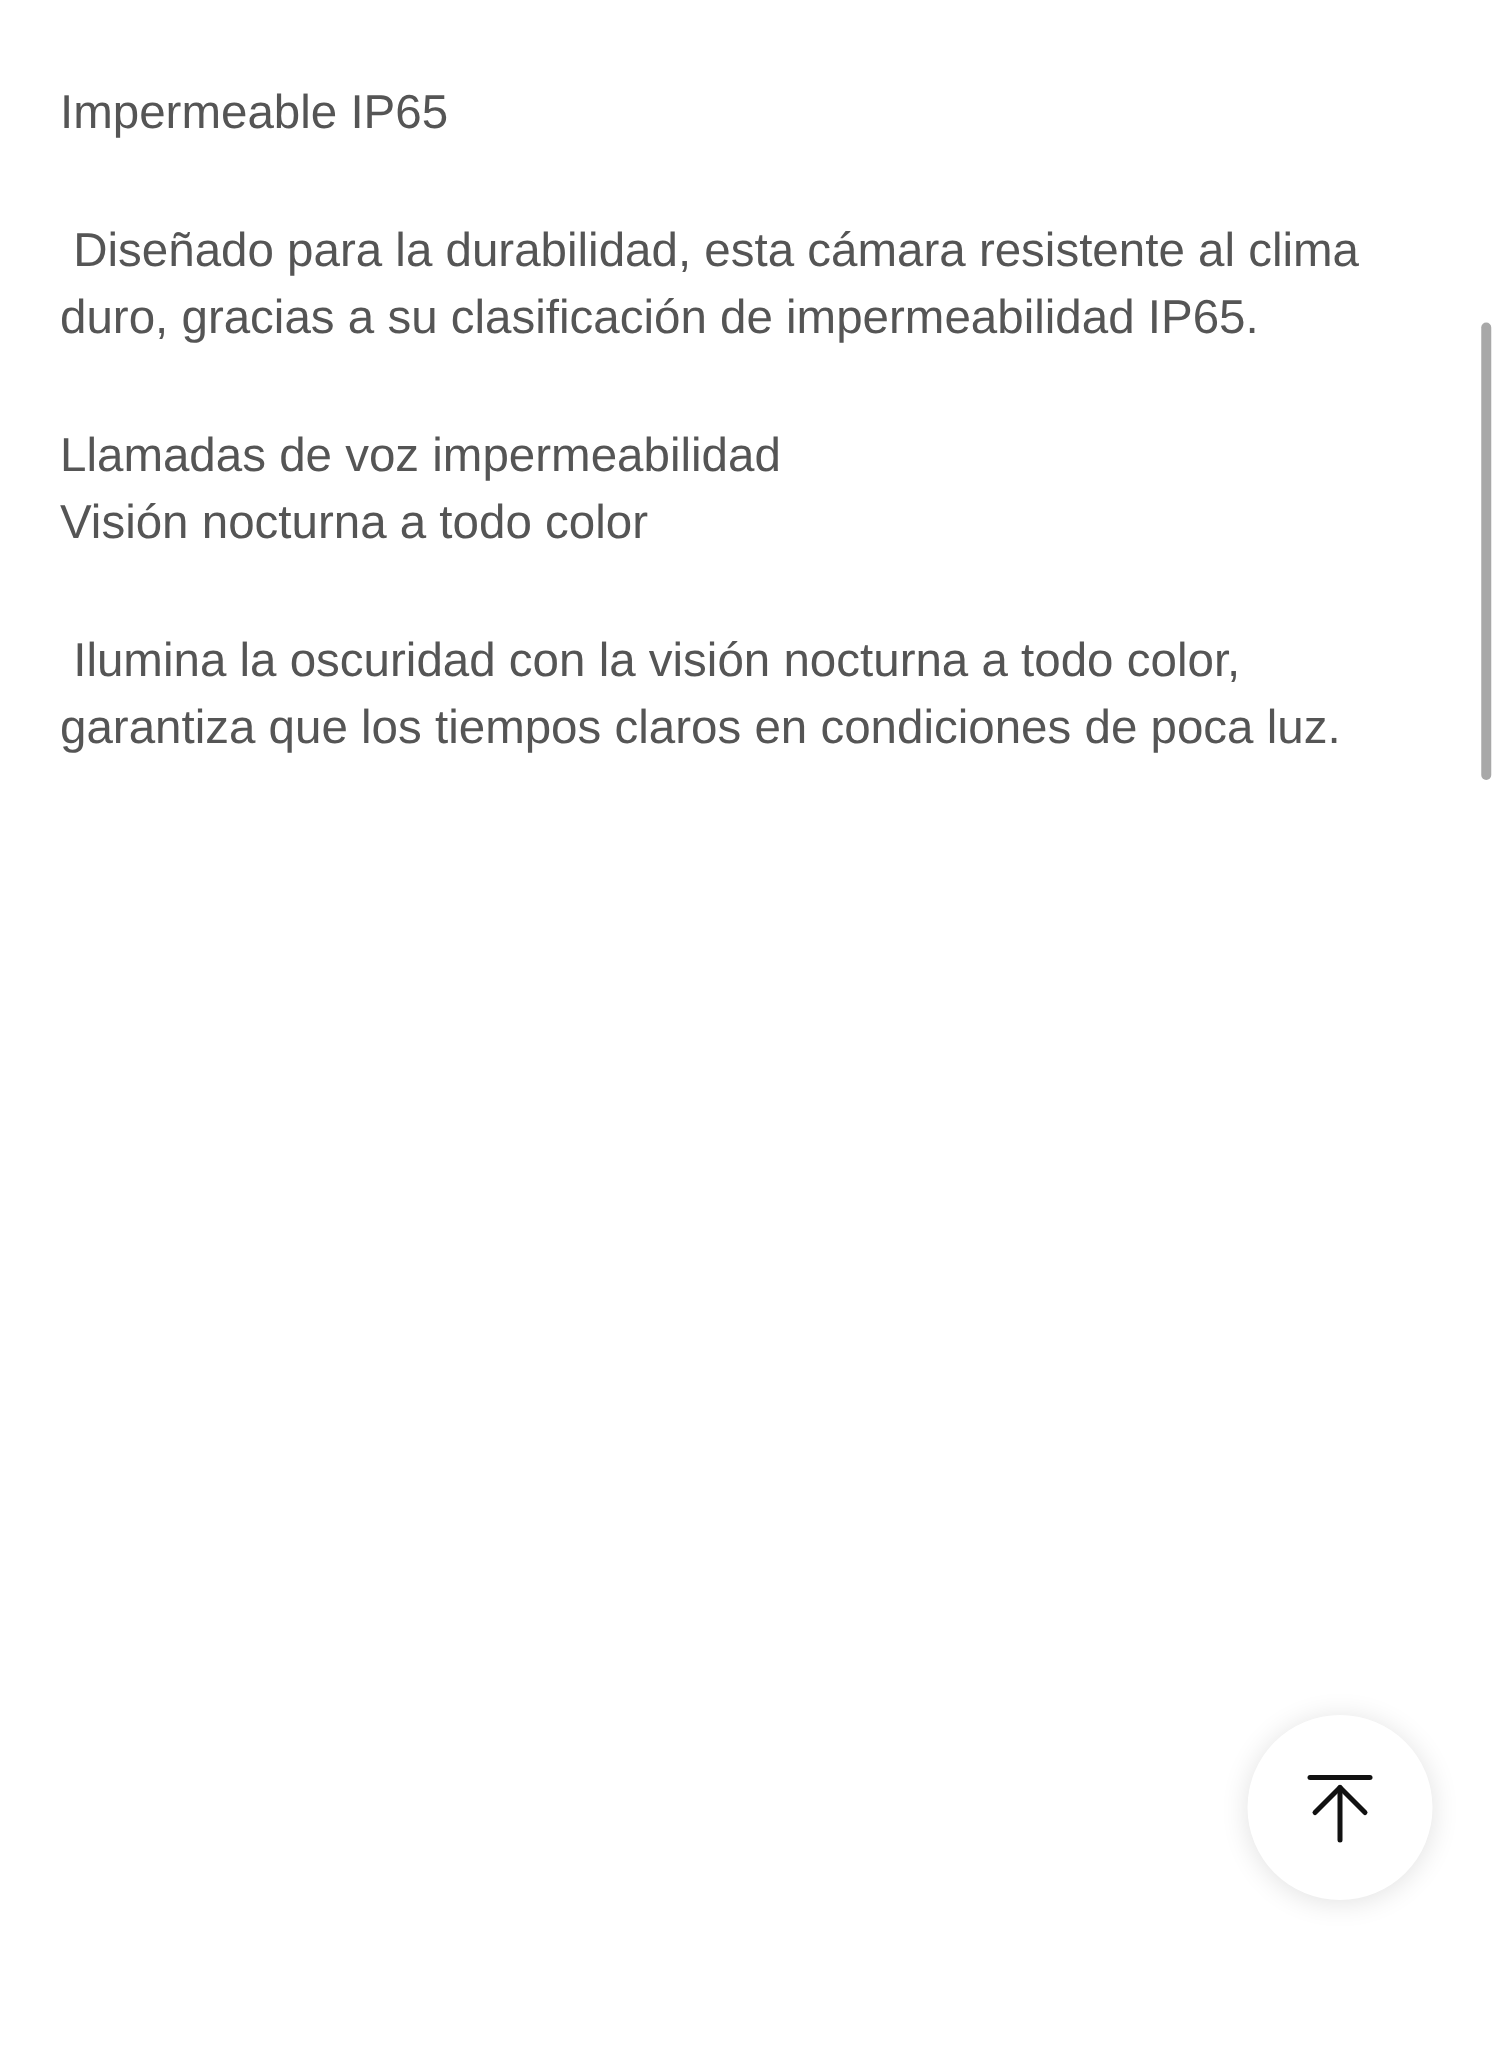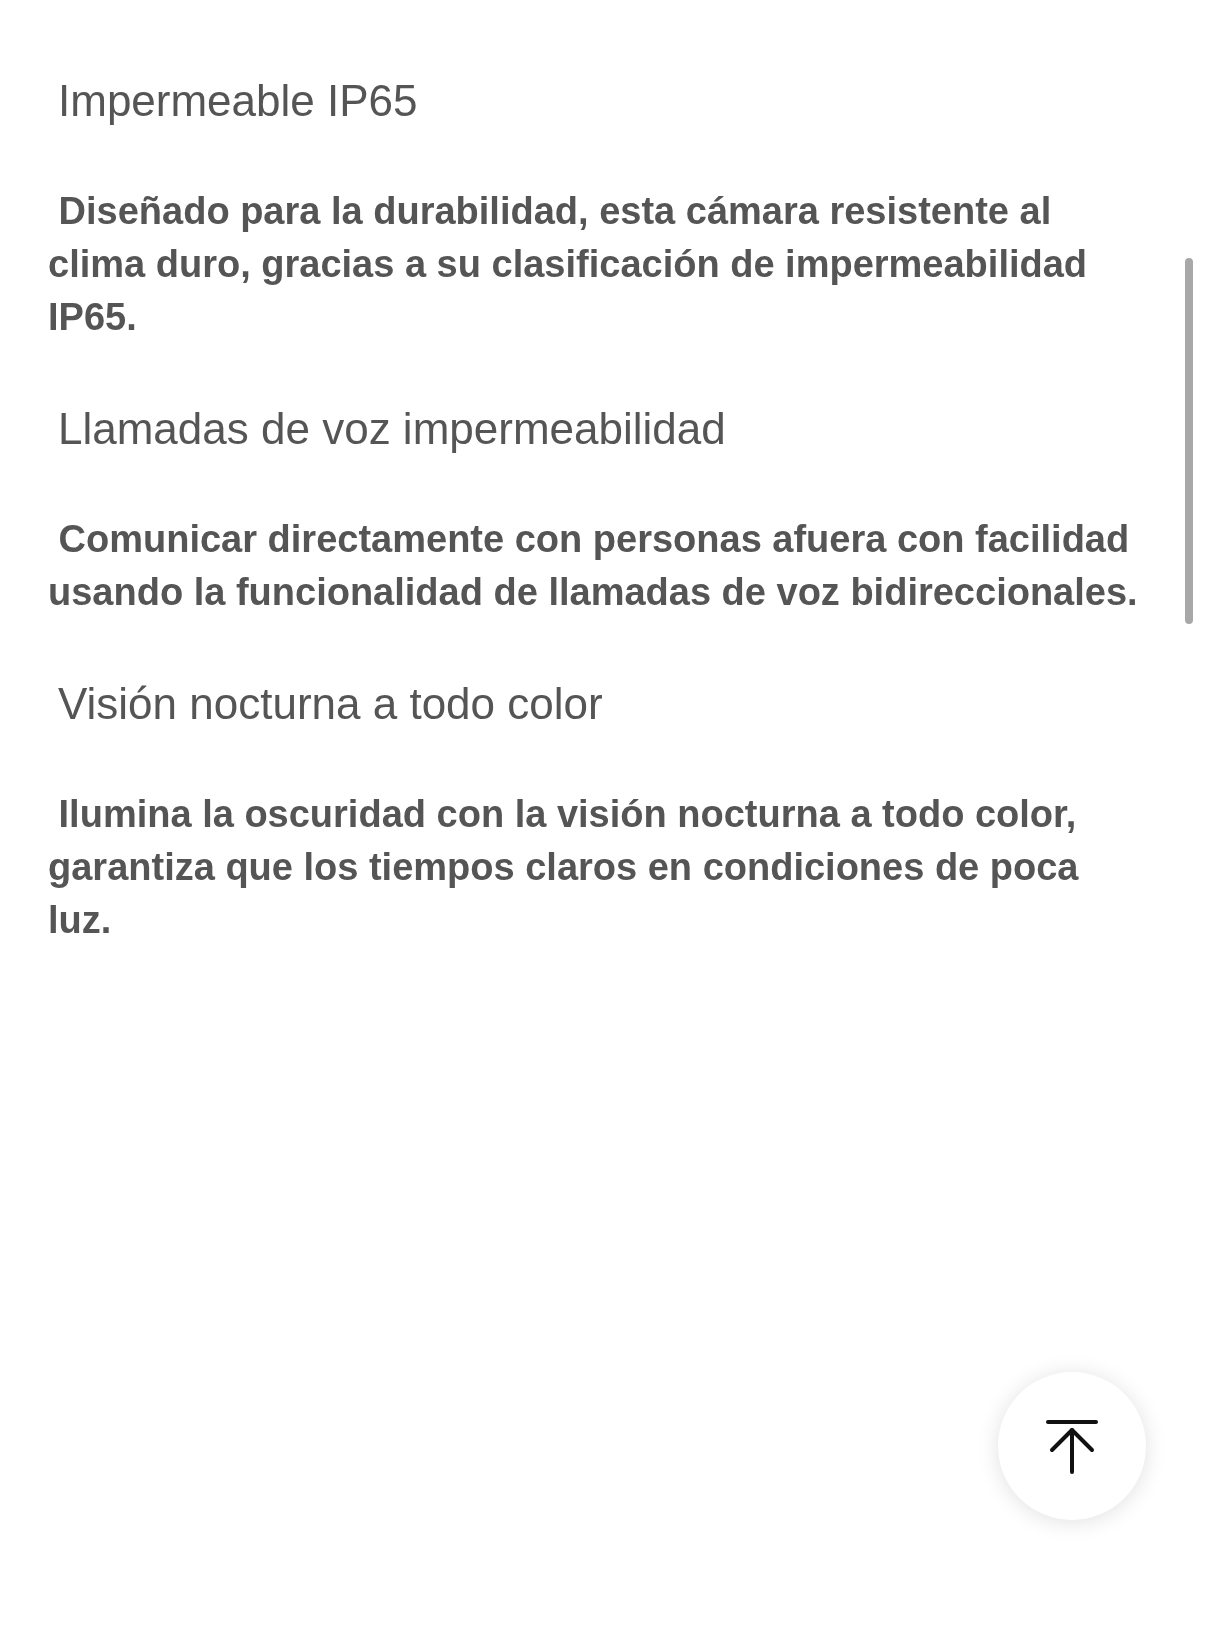--- a/index.html
+++ b/index.html
@@ -22,9 +22,9 @@
     width: 1100px;
   }
   .section-title {
-    font-size: 44px;
+    font-size: 38px;
     line-height: 53px;
-    margin: 10px;
+    margin: 0;
     white-space: pre;
   }
   .section-desc {

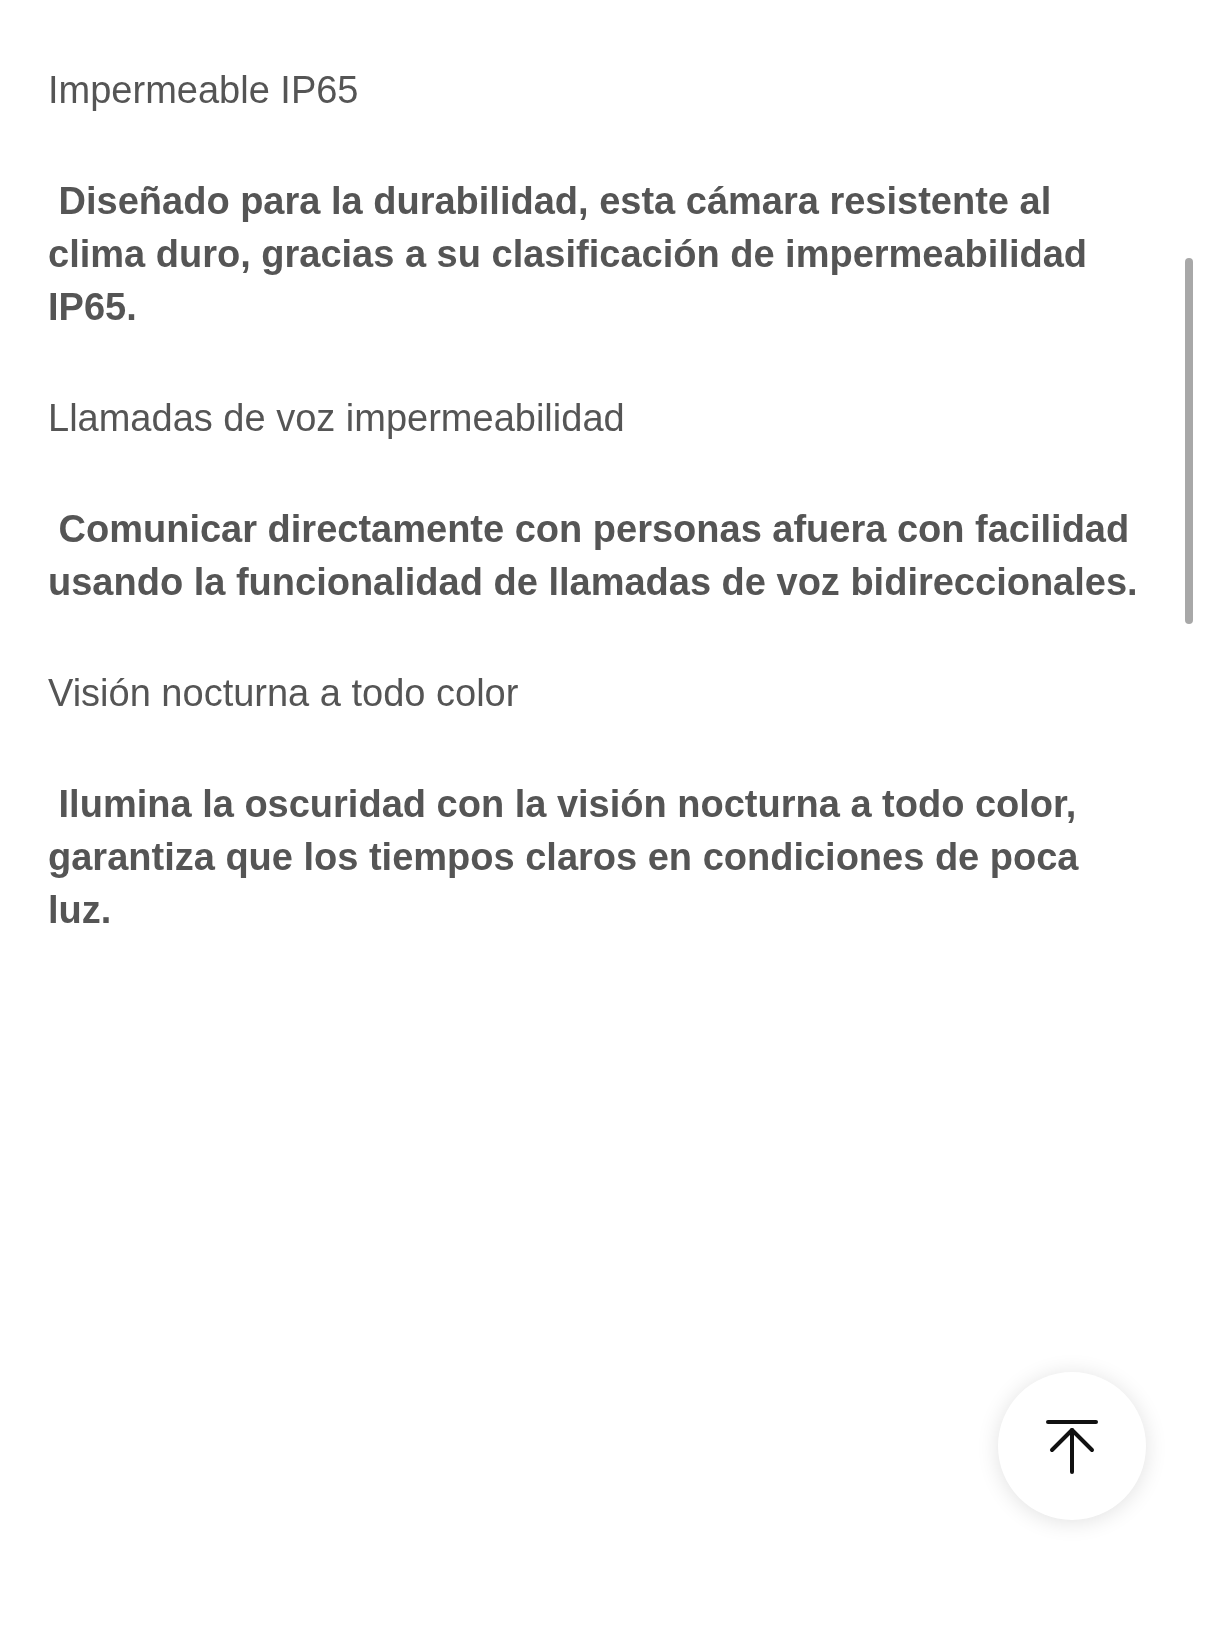--- a/index.html
+++ b/index.html
@@ -32,7 +32,6 @@
     line-height: 53px;
     margin: 58px 0 58px 0;
     white-space: pre-wrap;
-    font-weight: bold;
   }
   .block { display: block; }
   .scrollbar {

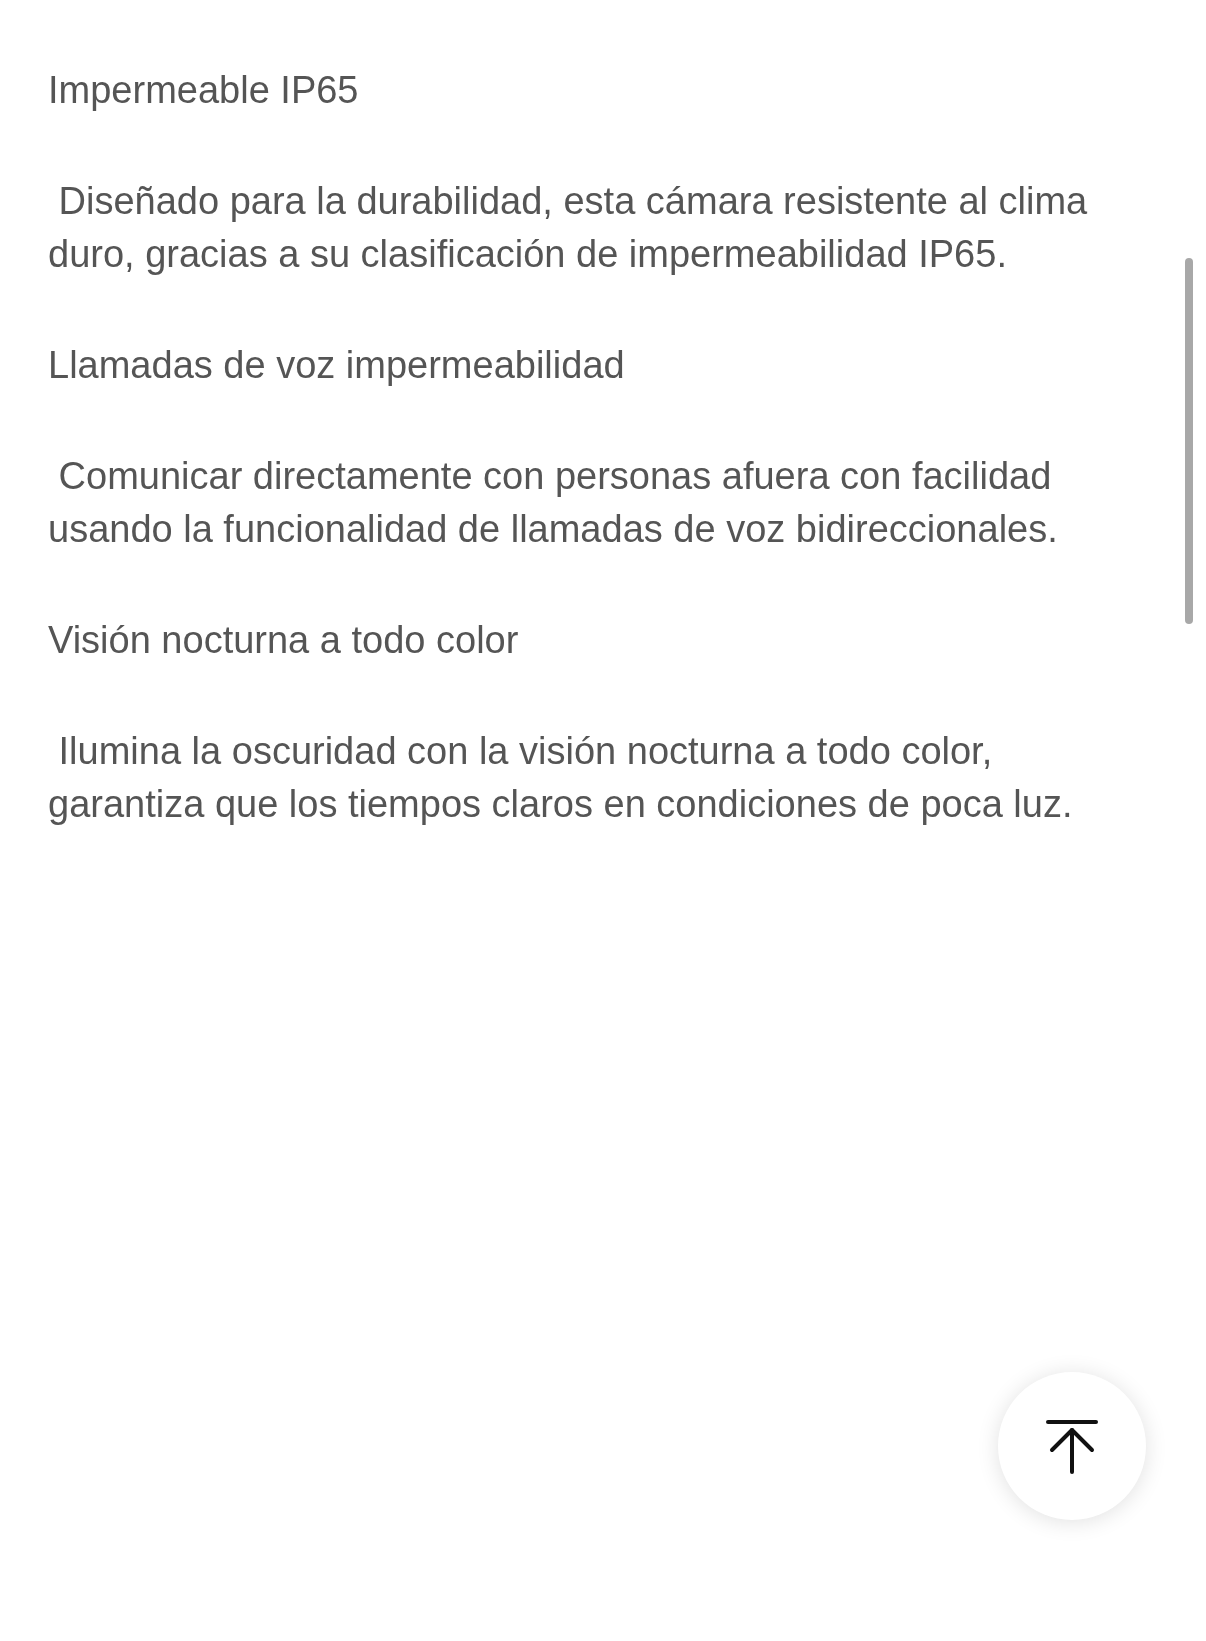--- a/index.html
+++ b/index.html
@@ -69,7 +69,6 @@
   </div>
   <div class="block">
     <p class="section-title">Llamadas de voz impermeabilidad</p>
-    <p class="section-desc"> Comunicar directamente con personas afuera con facilidad usando la funcionalidad de llamadas de voz bidireccionales.</p>
   </div>
   <div class="block">
     <p class="section-title">Visión nocturna a todo color</p>

